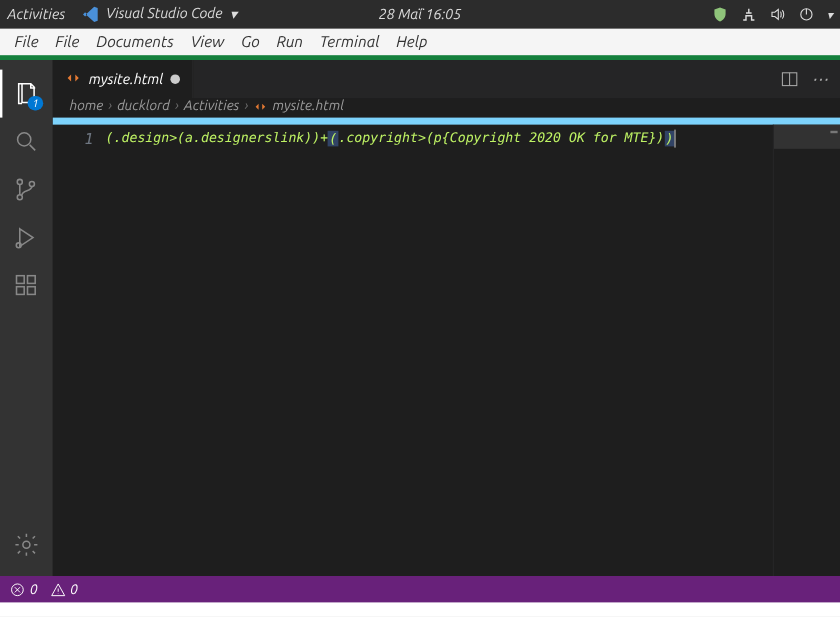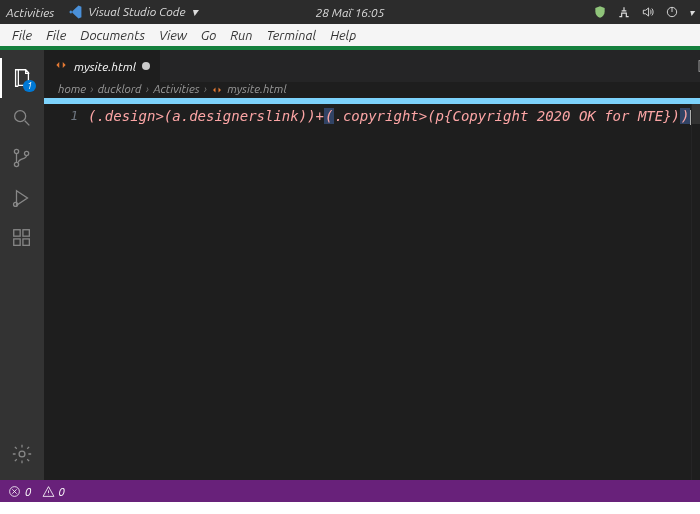--- a/index.html
+++ b/index.html
@@ -49,7 +49,7 @@
   
   .editor-wrap { flex:1; display:flex; background:#1e1e1e; position:relative; }
   .gutter { width: 44px; text-align: right; color:#6e7681; font-family: "Consolas","Menlo",monospace; font-size:12.5px; padding:4px 10px 0 0; user-select:none; }
-  .code { flex:1; font-family:"Consolas","Menlo",monospace; font-size:14px; color:#fca5a5; padding-top:4px; white-space:pre; overflow:hidden; }
+  .code { flex:1; font-family:"Consolas","Menlo",monospace; font-size:11px; color:#bef264; padding-top:4px; white-space:pre; overflow:hidden; }
   .hl { background:#314365; padding:0 1px; }
   .minimap { width:56px; background:#1e1e1e; border-left:1px solid #252526; position:relative; }
   .minimap .mview { position:absolute; top:0; left:0; right:0; height:20px; background:rgba(200,200,200,0.12); }

